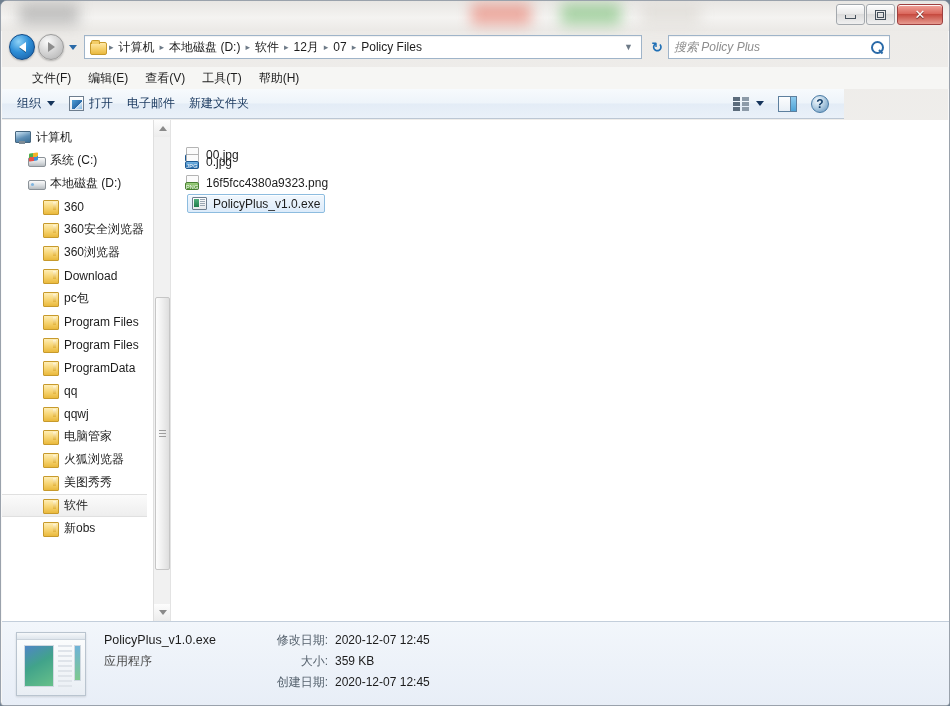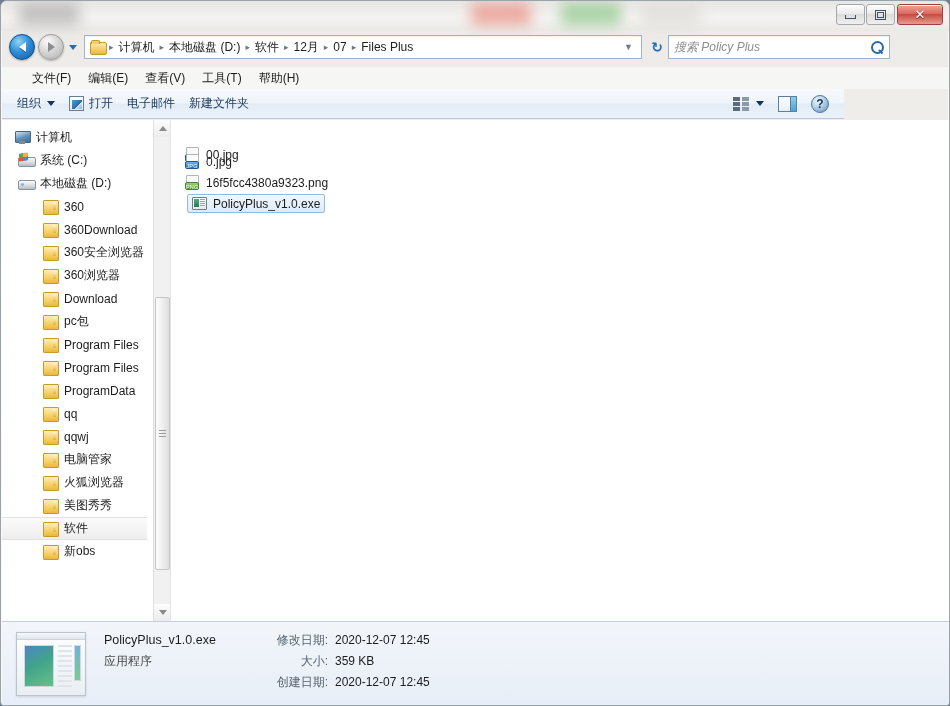--- a/index.html
+++ b/index.html
@@ -265,7 +265,7 @@
       <span class="sep">▸</span>
       <span class="crumb">07</span>
       <span class="sep">▸</span>
-      <span class="crumb">Files Plus</span>
+      <span class="crumb">Policy Files</span>
       <span class="crumbdrop sep">▼</span>
     </div>
 

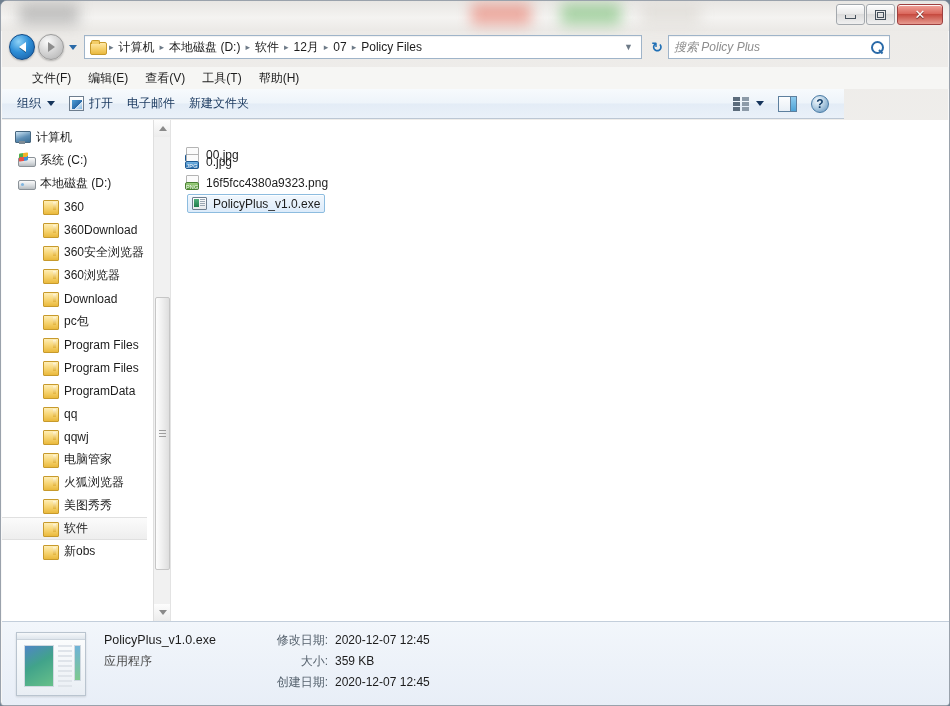--- a/index.html
+++ b/index.html
@@ -128,7 +128,7 @@
   .tnode.sel{ background:linear-gradient(180deg,#fbfbfb 0%,#eeeeee 100%);
     border-top:1px solid #e0e0e0; border-bottom:1px solid #e0e0e0;
     height:23px; margin-left:-12px; padding-left:12px; width:156px; }
-  .tnode.lvl1{ padding-left:16px; }
+  .tnode.lvl1{ padding-left:26px; }
   .tnode.lvl2{ padding-left:40px; }
   .tnode.lvl2.sel{ margin-left:0; padding-left:40px; width:145px; }
   .tico{ width:17px; height:15px; margin-right:5px; position:relative; flex:none; }

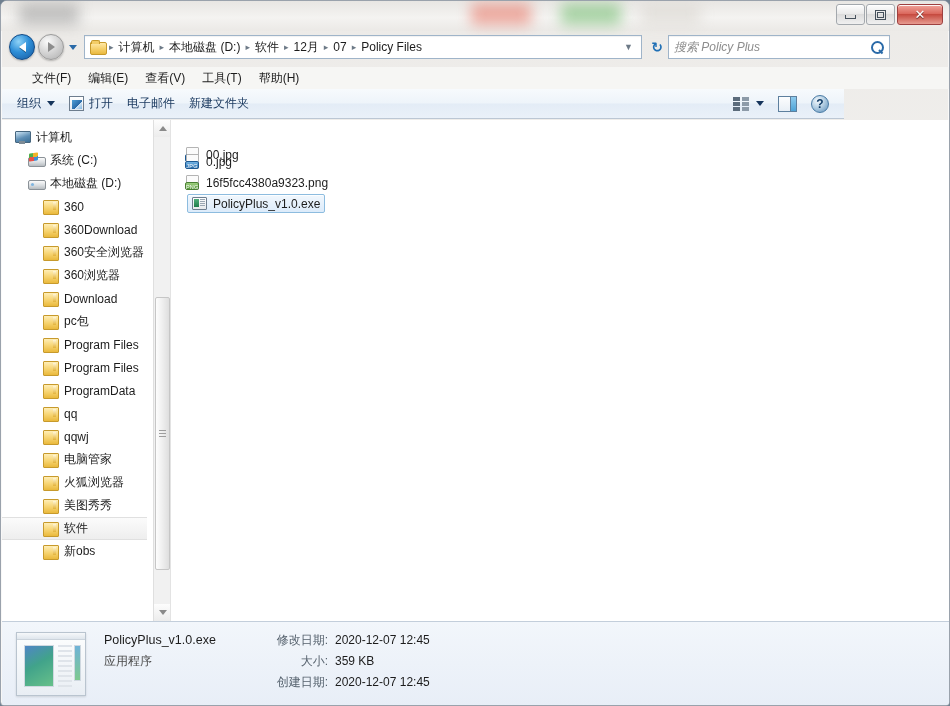--- a/index.html
+++ b/index.html
@@ -344,10 +344,6 @@
           </div>
           <div class="tnode lvl2">
             <span class="tico folder"></span>
-            <span>360Download</span>
-          </div>
-          <div class="tnode lvl2">
-            <span class="tico folder"></span>
             <span>360安全浏览器</span>
           </div>
           <div class="tnode lvl2">

